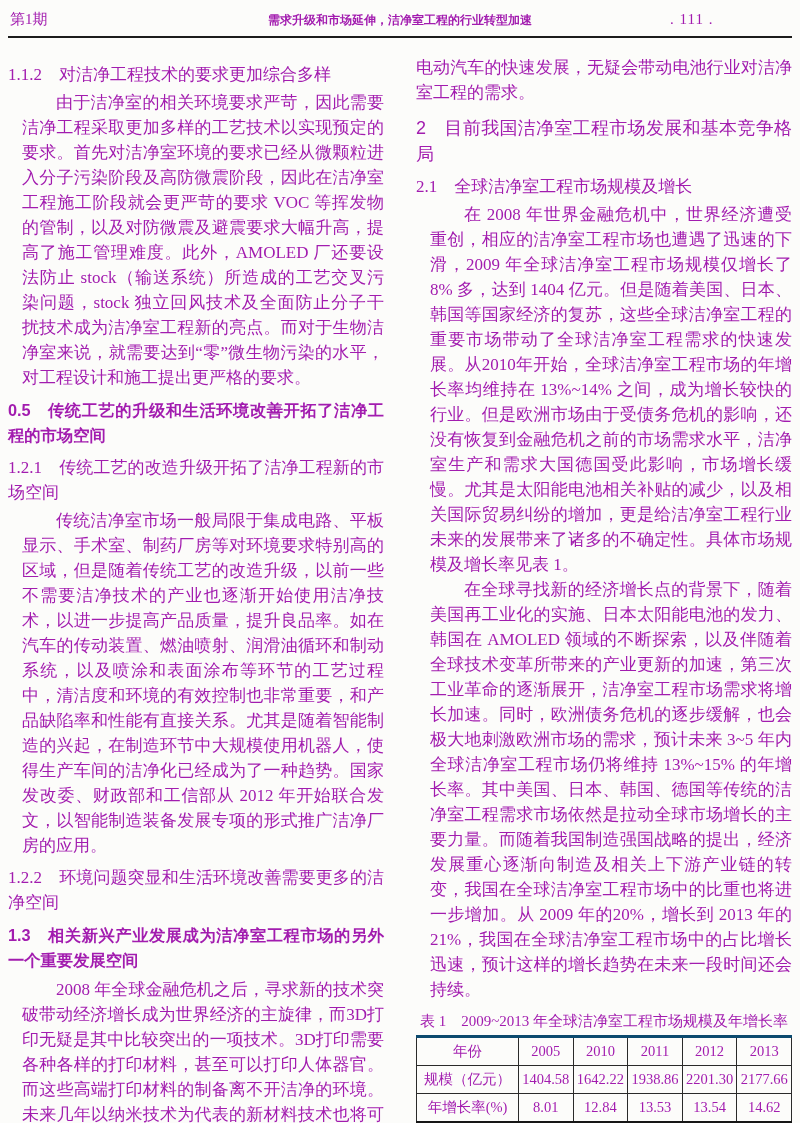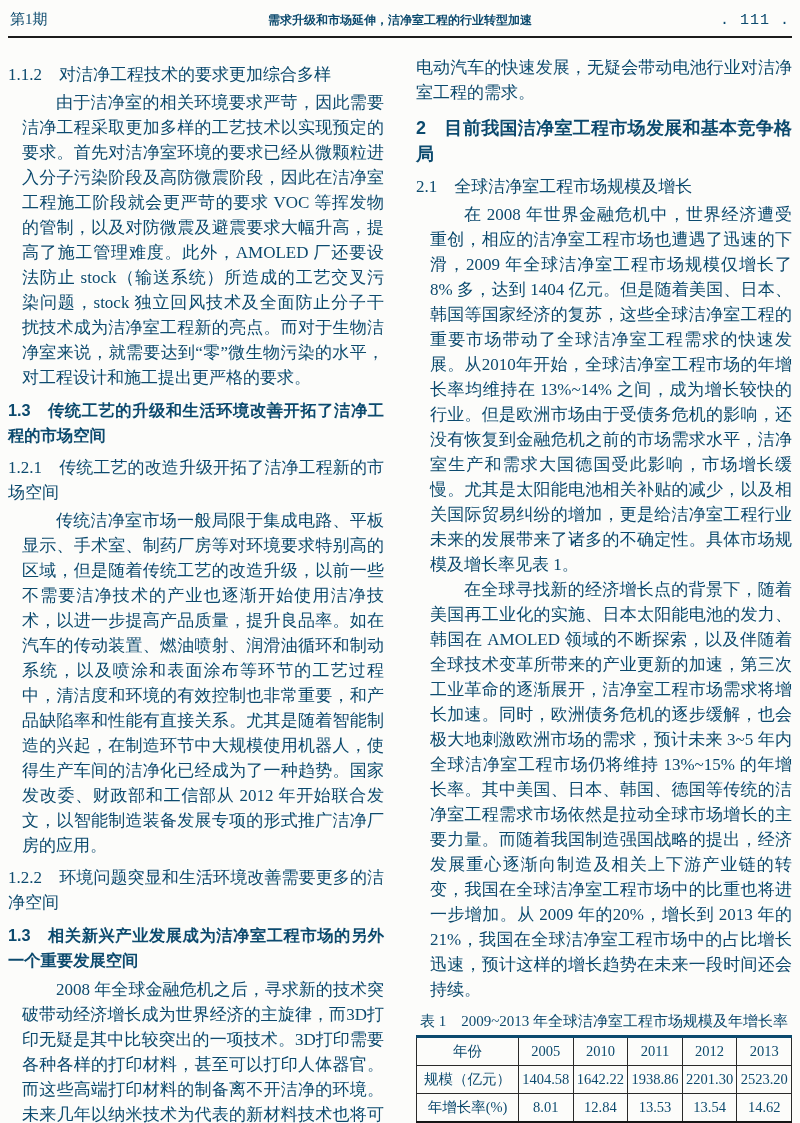--- a/index.html
+++ b/index.html
@@ -11,7 +11,7 @@
     padding:6px 8px 0 8px;
     overflow:hidden;
     font-family:"Liberation Serif","DejaVu Serif",serif;
-    color:#0c4a6e;
+    color:#a21caf;
   }
   .pg-header{
     display:flex;justify-content:space-between;align-items:baseline;

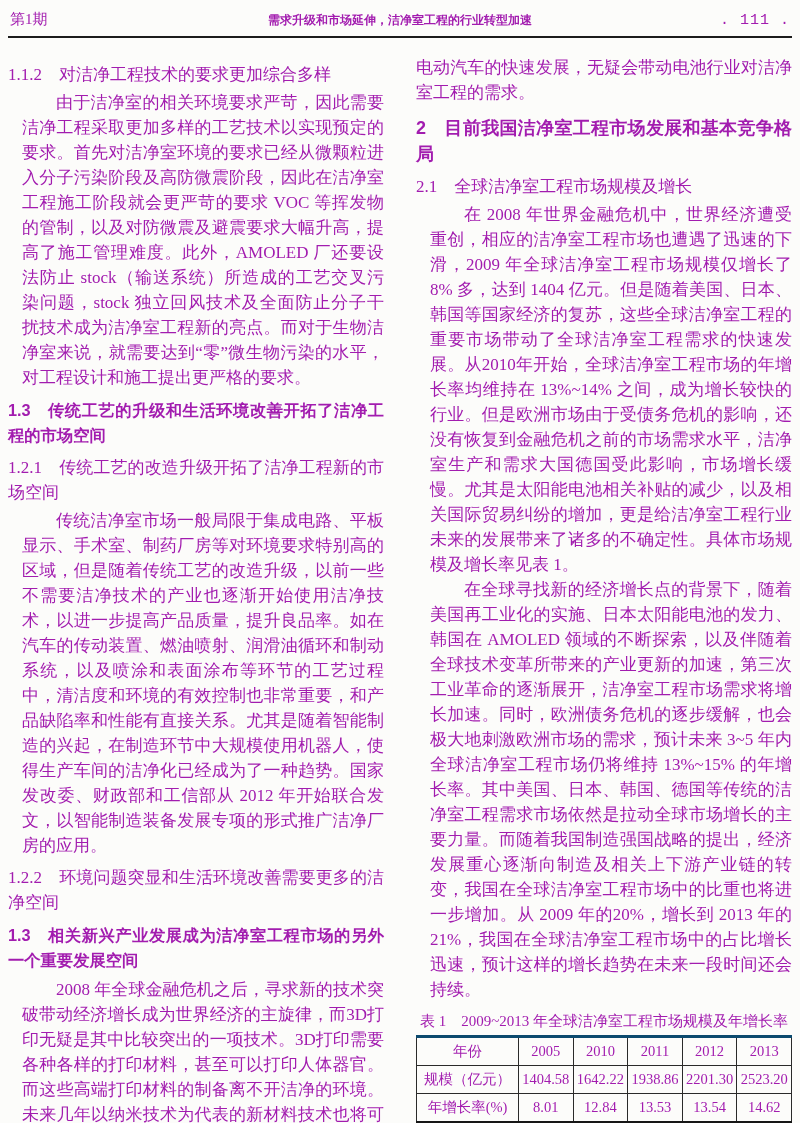--- a/index.html
+++ b/index.html
@@ -20,7 +20,7 @@
     border-bottom:2px solid #1c1c1c;
   }
   .pg-header .issue{width:120px;text-align:left;}
-  .pg-header .pagenum{width:120px;text-align:right;letter-spacing:1px;font-family:Liberation Mono, monospace;}
+  .pg-header .pagenum{width:120px;text-align:left;letter-spacing:1px;}
   .pg-header .title{flex:1;text-align:center;font-weight:bold;font-size:12px;}
   .columns{display:flex;gap:32px;margin-top:17px;}
   .col{width:376px;font-size:17px;line-height:25px;text-align:justify;}

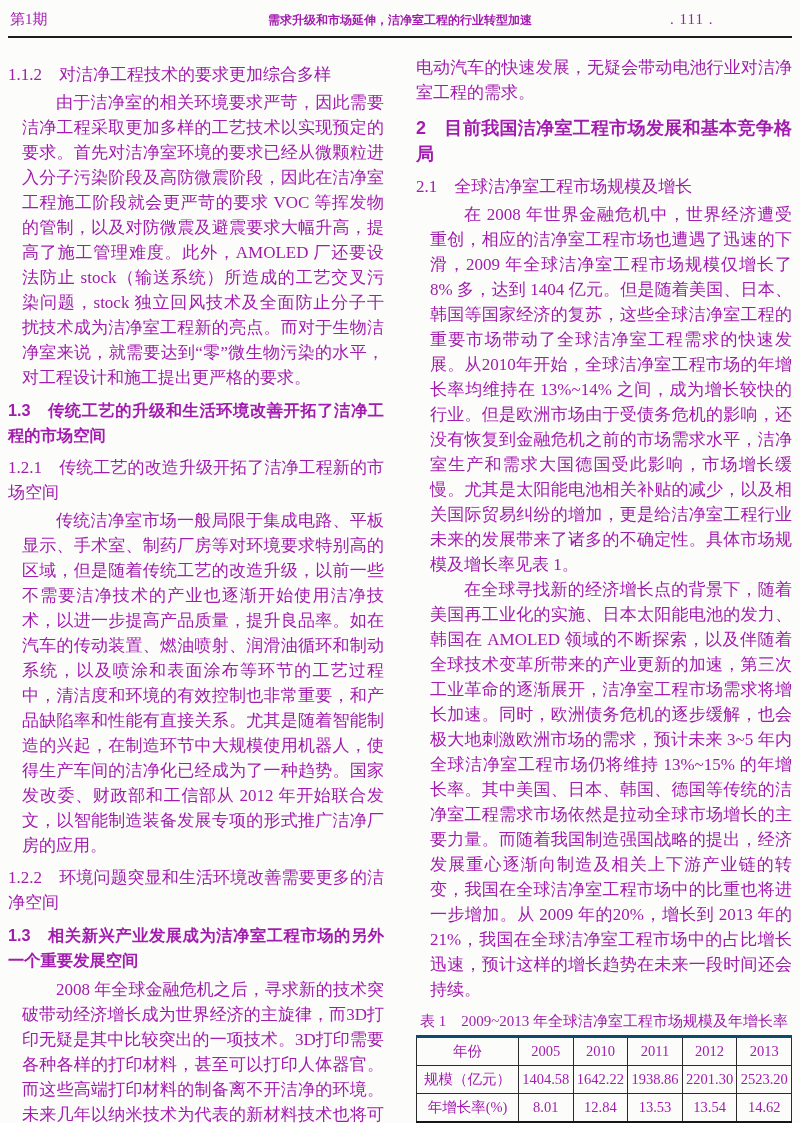--- a/index.html
+++ b/index.html
@@ -33,7 +33,7 @@
   }
   .h-l1{
     font-family:"Liberation Sans","DejaVu Sans",sans-serif;
-    font-weight:bold;font-size:18px;line-height:26px;margin:10px 0 5px 0;text-align:justify;
+    font-weight:normal;font-size:18px;line-height:26px;margin:10px 0 5px 0;text-align:justify;
   }
   .tbl-caption{
     font-size:15px;text-align:center;margin:11px 0 5px 0;line-height:17px;

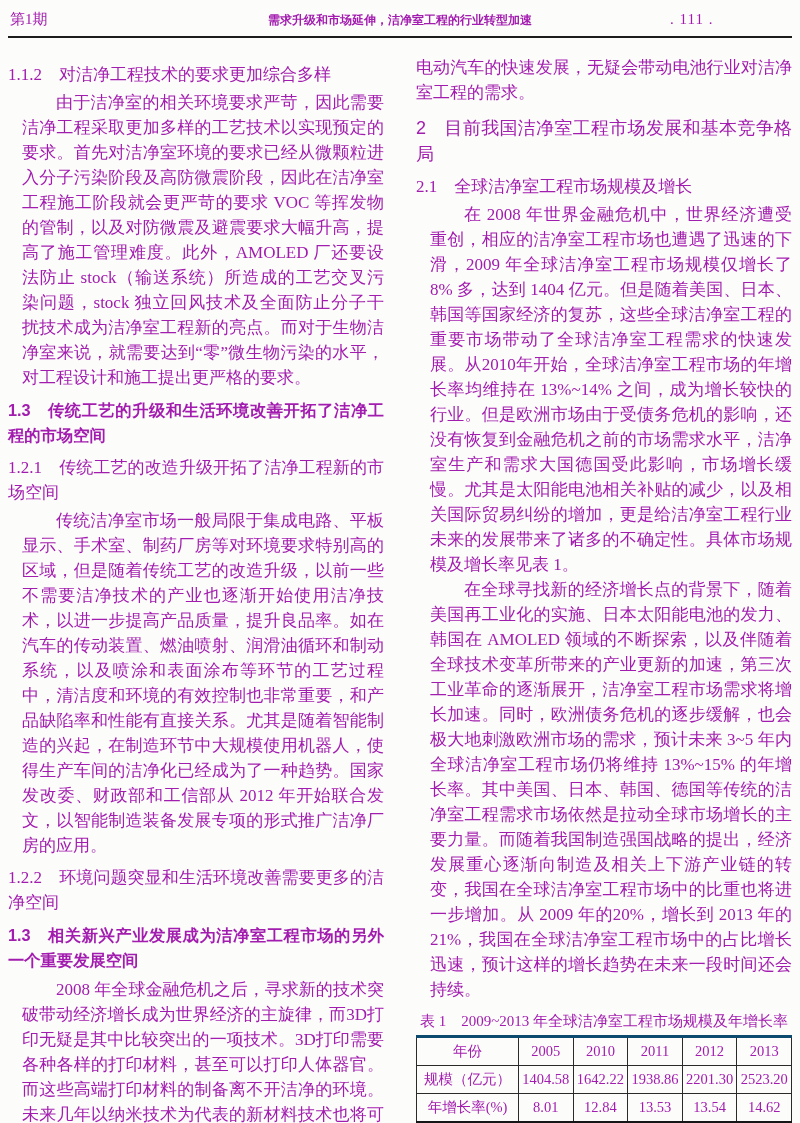--- a/index.html
+++ b/index.html
@@ -65,7 +65,7 @@
     <div class="col">
       <h3 class="h-serif">1.1.2　对洁净工程技术的要求更加综合多样</h3>
       <p class="indent">由于洁净室的相关环境要求严苛，因此需要洁净工程采取更加多样的工艺技术以实现预定的要求。首先对洁净室环境的要求已经从微颗粒进入分子污染阶段及高防微震阶段，因此在洁净室工程施工阶段就会更严苛的要求 VOC 等挥发物的管制，以及对防微震及避震要求大幅升高，提高了施工管理难度。此外，AMOLED 厂还要设法防止 stock（输送系统）所造成的工艺交叉污染问题，stock 独立回风技术及全面防止分子干扰技术成为洁净室工程新的亮点。而对于生物洁净室来说，就需要达到“零”微生物污染的水平，对工程设计和施工提出更严格的要求。</p>
-      <h3 class="h-sans">1.3　传统工艺的升级和生活环境改善开拓了洁净工程的市场空间</h3>
+      <h3 class="h-sans">0.5　传统工艺的升级和生活环境改善开拓了洁净工程的市场空间</h3>
       <h3 class="h-serif">1.2.1　传统工艺的改造升级开拓了洁净工程新的市场空间</h3>
       <p class="indent">传统洁净室市场一般局限于集成电路、平板显示、手术室、制药厂房等对环境要求特别高的区域，但是随着传统工艺的改造升级，以前一些不需要洁净技术的产业也逐渐开始使用洁净技术，以进一步提高产品质量，提升良品率。如在汽车的传动装置、燃油喷射、润滑油循环和制动系统，以及喷涂和表面涂布等环节的工艺过程中，清洁度和环境的有效控制也非常重要，和产品缺陷率和性能有直接关系。尤其是随着智能制造的兴起，在制造环节中大规模使用机器人，使得生产车间的洁净化已经成为了一种趋势。国家发改委、财政部和工信部从 2012 年开始联合发文，以智能制造装备发展专项的形式推广洁净厂房的应用。</p>
       <h3 class="h-serif">1.2.2　环境问题突显和生活环境改善需要更多的洁净空间</h3>

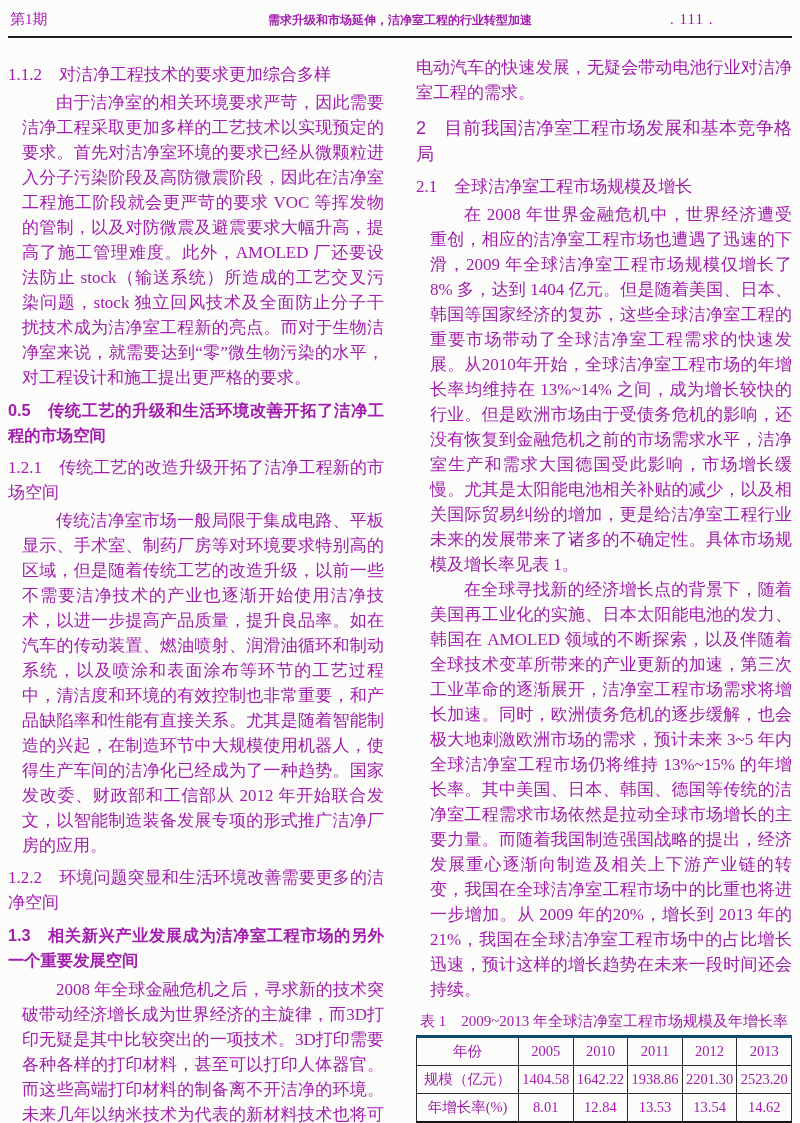--- a/index.html
+++ b/index.html
@@ -105,7 +105,7 @@
             <td>1642.22</td>
             <td>1938.86</td>
             <td>2201.30</td>
-            <td>2523.20</td>
+            <td>2177.66</td>
           </tr>
           <tr>
             <td>年增长率(%)</td>

